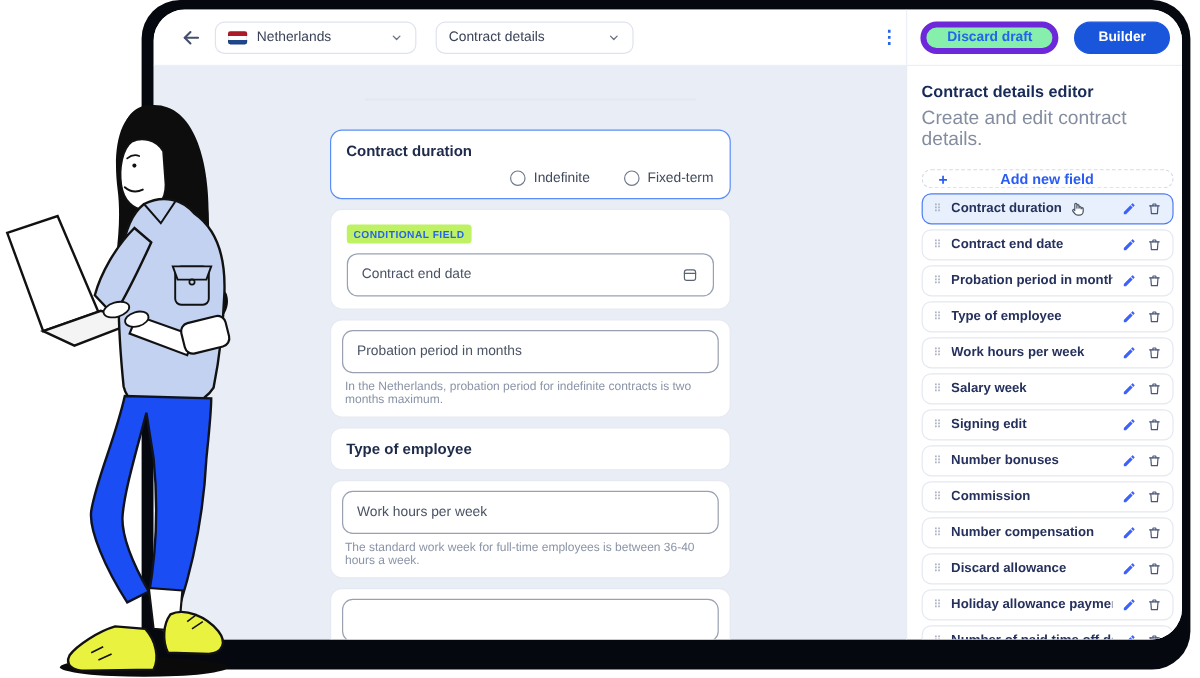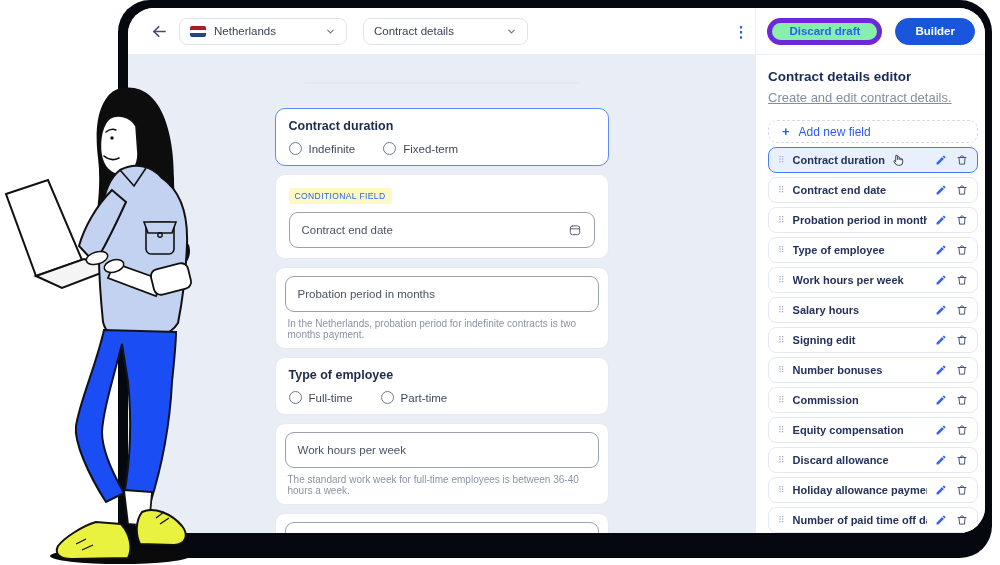--- a/index.html
+++ b/index.html
@@ -71,7 +71,7 @@
   .panel { width:230px; min-width:230px; background:#fff; border-left:1px solid #e9ecf2;
     padding:14px 7px 0 12px; display:flex; flex-direction:column; overflow:hidden; }
   .panel-title { font-size:13.5px; font-weight:bold; color:#182a57; }
-  .panel-sub { font-size:13px; color:#848d9f; margin-top:6px;text-decoration:underline; }
+  .panel-sub { font-size:16px; color:#848d9f; margin-top:6px; }
   .add-field { margin-top:15px; height:29px; border:1px dashed #d4dae6; border-radius:9px;
     display:flex; align-items:center; gap:9px; padding:0 13px; cursor:pointer; background:#fff; }
   .add-plus { color:#2a5cf4; font-size:13px; font-weight:bold; line-height:1; }

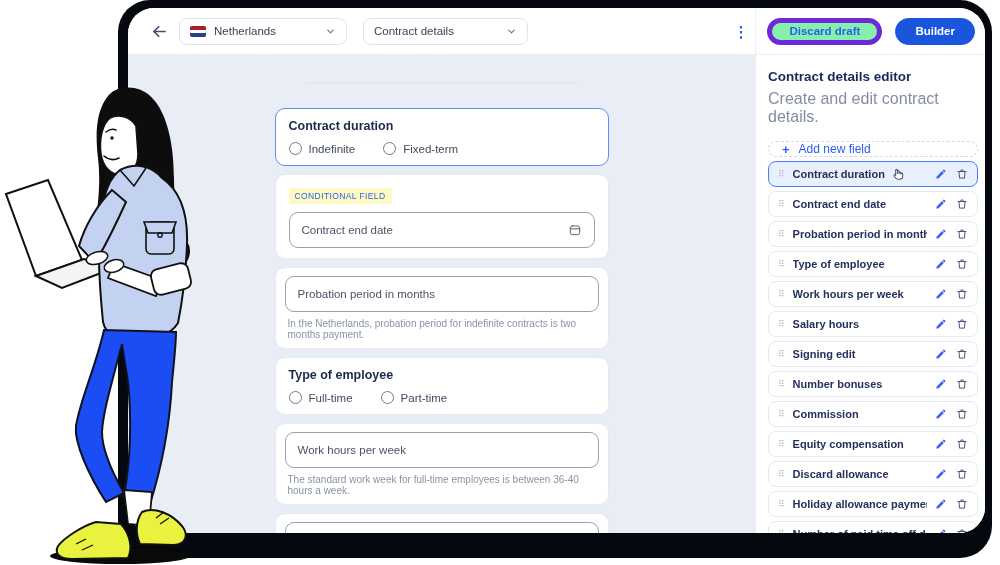--- a/index.html
+++ b/index.html
@@ -54,7 +54,7 @@
   .card.selected { border:1.5px solid #5b8df8; }
   .card.tight { padding:8px 9px; }
   .card-title { font-size:12.5px; font-weight:bold; color:#1e2a4a; }
-  .radio-row { display:flex; gap:28px; margin-top:9px; }
+  .radio-row { display:flex; gap:28px; margin-top:9px;justify-content:flex-end; }
   .radio { display:flex; align-items:center; gap:7px; font-size:11.5px; color:#414a5c; cursor:pointer; }
   .radio-circle { width:13px; height:13px; min-width:13px; border:1.5px solid #70798a;
     border-radius:50%; background:#fff; }

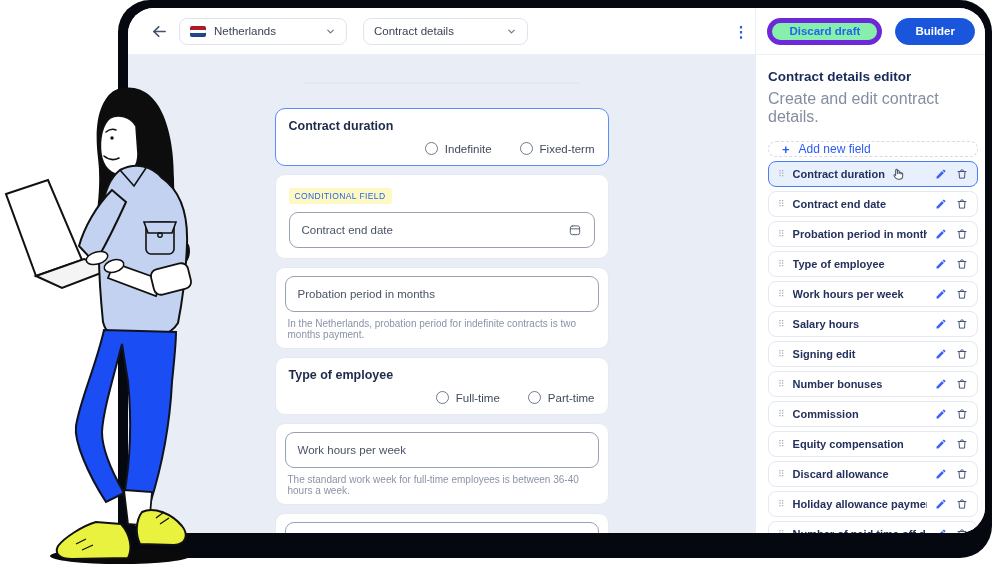--- a/index.html
+++ b/index.html
@@ -75,7 +75,7 @@
   .add-field { margin-top:15px; height:29px; border:1px dashed #d4dae6; border-radius:9px;
     display:flex; align-items:center; gap:9px; padding:0 13px; cursor:pointer; background:#fff; }
   .add-plus { color:#2a5cf4; font-size:13px; font-weight:bold; line-height:1; }
-  .add-label { color:#2a5cf4; font-size:12px; font-weight:normal; }
+  .add-label { color:#2a5cf4; font-size:12px; font-weight:bold;margin-left:35px; }
   .field-row { height:26px; min-height:26px; margin-top:4px; border:1px solid #e4e8f0;
     border-radius:8px; background:#fff; display:flex; align-items:center; gap:8px;
     padding:0 9px; cursor:grab; }

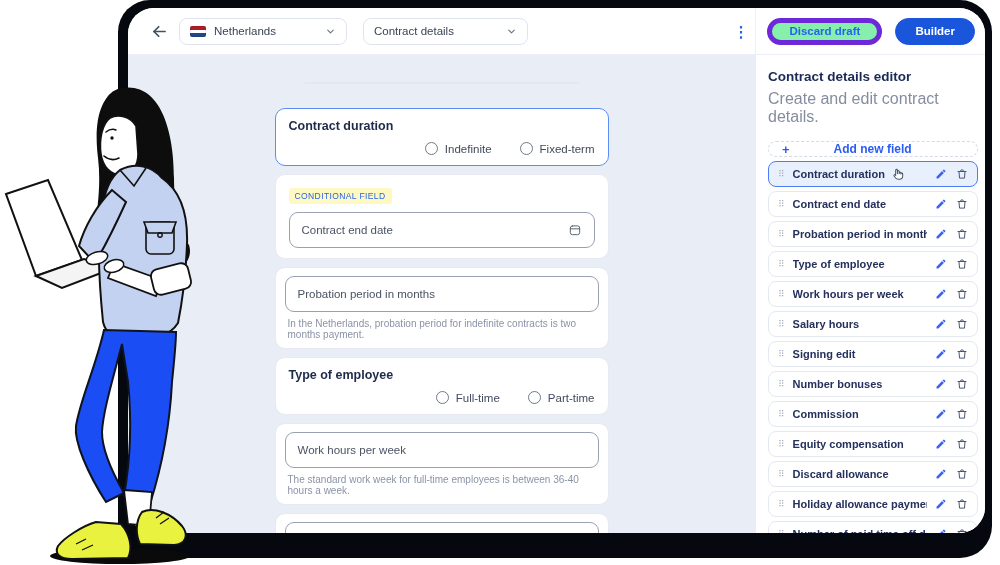--- a/index.html
+++ b/index.html
@@ -58,8 +58,8 @@
   .radio { display:flex; align-items:center; gap:7px; font-size:11.5px; color:#414a5c; cursor:pointer; }
   .radio-circle { width:13px; height:13px; min-width:13px; border:1.5px solid #70798a;
     border-radius:50%; background:#fff; }
-  .badge { display:inline-block; font-size:8.5px; font-weight:normal; letter-spacing:0.4px;
-    color:#2563eb; background:#fef9c3; padding:3px 6px; border-radius:3px; }
+  .badge { display:inline-block; font-size:8.5px; font-weight:bold; letter-spacing:0.4px;
+    color:#2563eb; background:#bef264; padding:3px 6px; border-radius:3px; }
   .input { height:36px; border:1.5px solid #99a1b1; border-radius:9px; background:#fff;
     display:flex; align-items:center; justify-content:space-between; padding:0 12px;
     font-size:11.5px; color:#4a5263; cursor:text; }

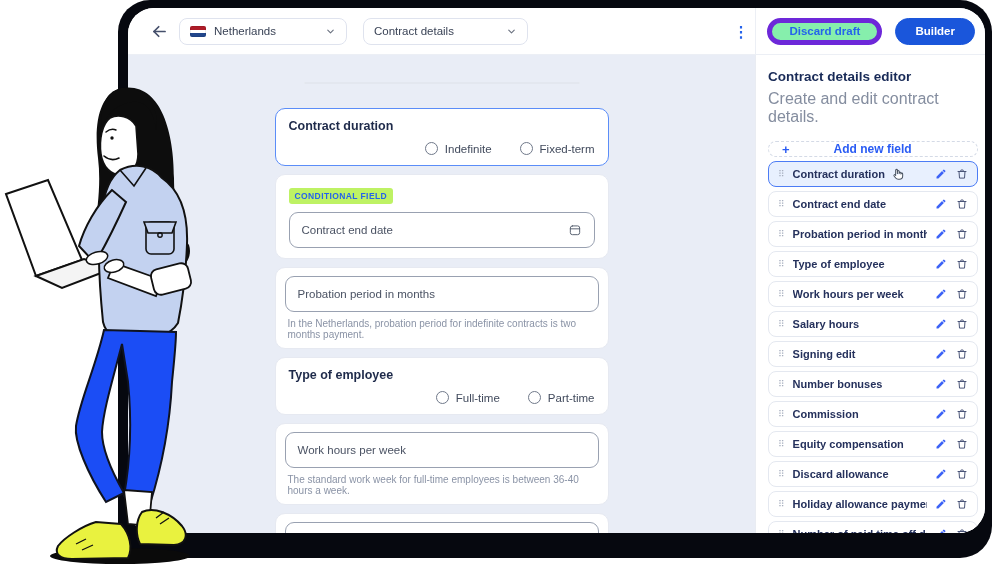--- a/index.html
+++ b/index.html
@@ -172,7 +172,7 @@
             <div class="input">
               <span>Probation period in months</span>
             </div>
-            <div class="helper">In the Netherlands, probation period for indefinite contracts is two months payment.</div>
+            <div class="helper">In the Netherlands, probation period for indefinite contracts is two months maximum.</div>
           </div>
 
           <div class="card">

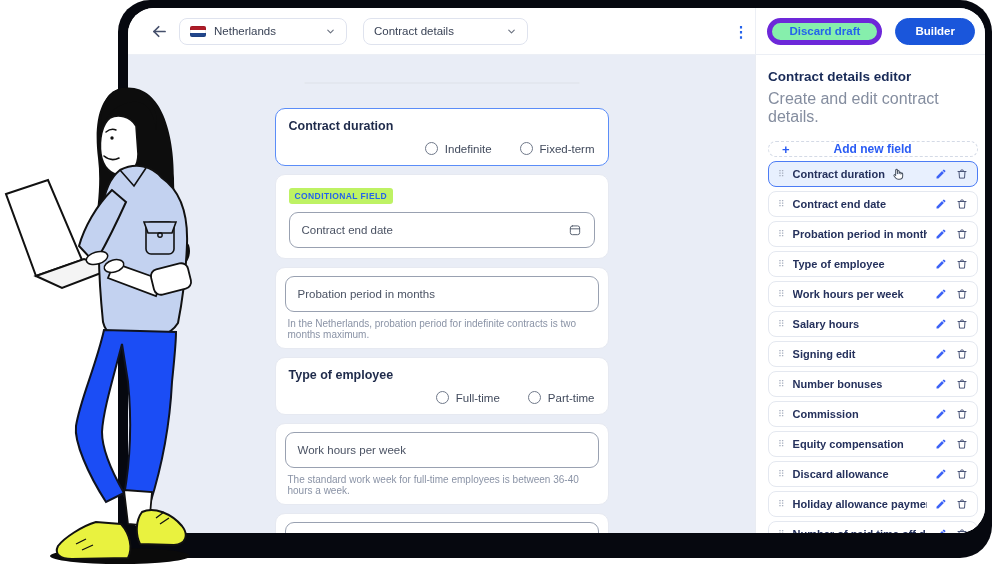--- a/index.html
+++ b/index.html
@@ -295,7 +295,7 @@
 
         <div class="field-row">
           <span class="drag">⠿</span>
-          <span class="field-label">Salary hours</span>
+          <span class="field-label">Salary week</span>
           <span class="row-icons">
             <svg width="12" height="12" viewBox="0 0 24 24" fill="#3d63f6">
                 <path d="M3 17.25V21h3.75L17.8 9.94l-3.75-3.75L3 17.25zM20.71 7.04a1 1 0 0 0 0-1.41l-2.34-2.34a1 1 0 0 0-1.41 0l-1.83 1.83 3.75 3.75 1.83-1.83z"></path>

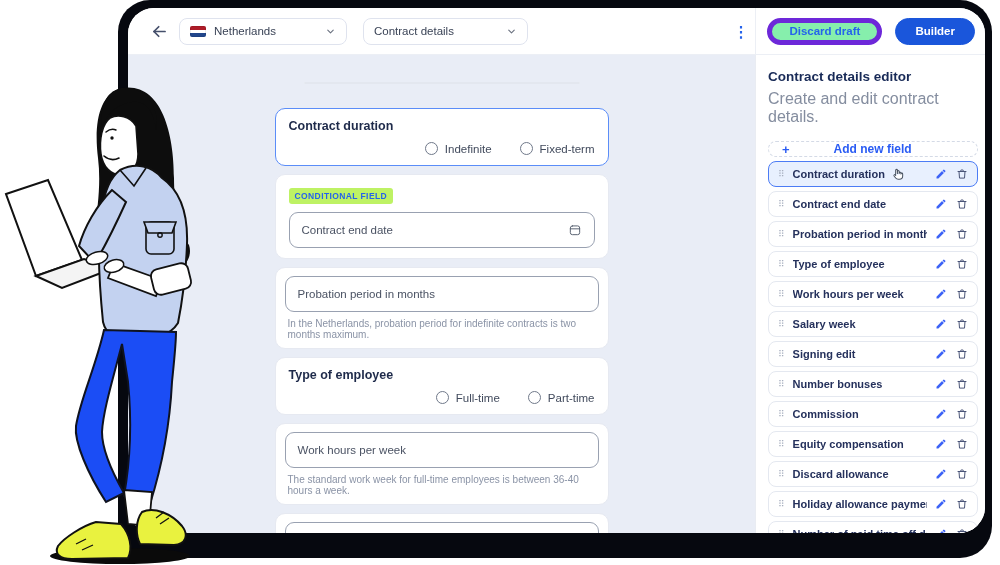--- a/index.html
+++ b/index.html
@@ -177,16 +177,6 @@
 
           <div class="card">
             <div class="card-title">Type of employee</div>
-            <div class="radio-row">
-              <span class="radio">
-                <span class="radio-circle"></span>
-                <span>Full-time</span>
-              </span>
-              <span class="radio">
-                <span class="radio-circle"></span>
-                <span>Part-time</span>
-              </span>
-            </div>
           </div>
 
           <div class="card tight">

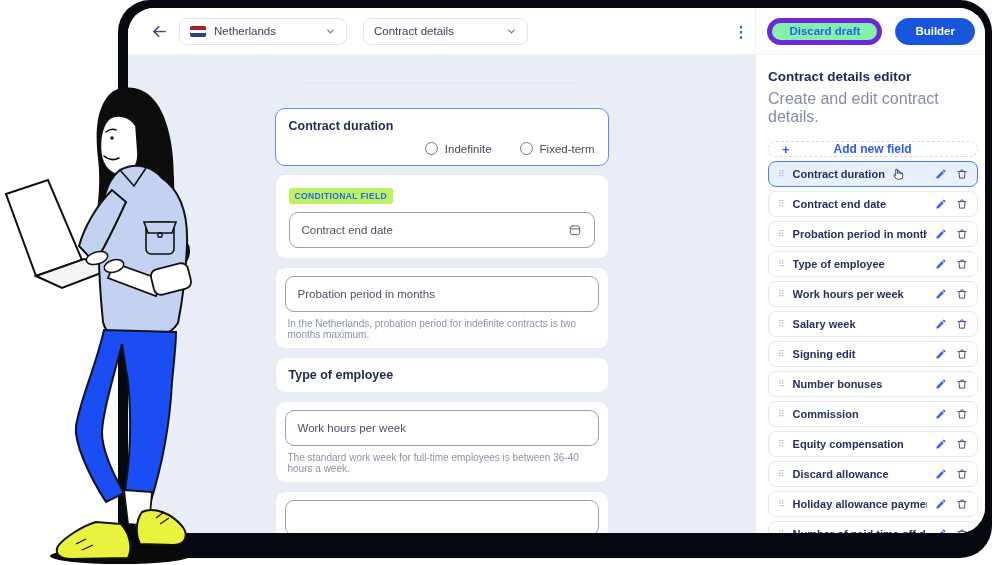--- a/index.html
+++ b/index.html
@@ -345,7 +345,7 @@
 
         <div class="field-row">
           <span class="drag">⠿</span>
-          <span class="field-label">Equity compensation</span>
+          <span class="field-label">Number compensation</span>
           <span class="row-icons">
             <svg width="12" height="12" viewBox="0 0 24 24" fill="#3d63f6">
                 <path d="M3 17.25V21h3.75L17.8 9.94l-3.75-3.75L3 17.25zM20.71 7.04a1 1 0 0 0 0-1.41l-2.34-2.34a1 1 0 0 0-1.41 0l-1.83 1.83 3.75 3.75 1.83-1.83z"></path>

